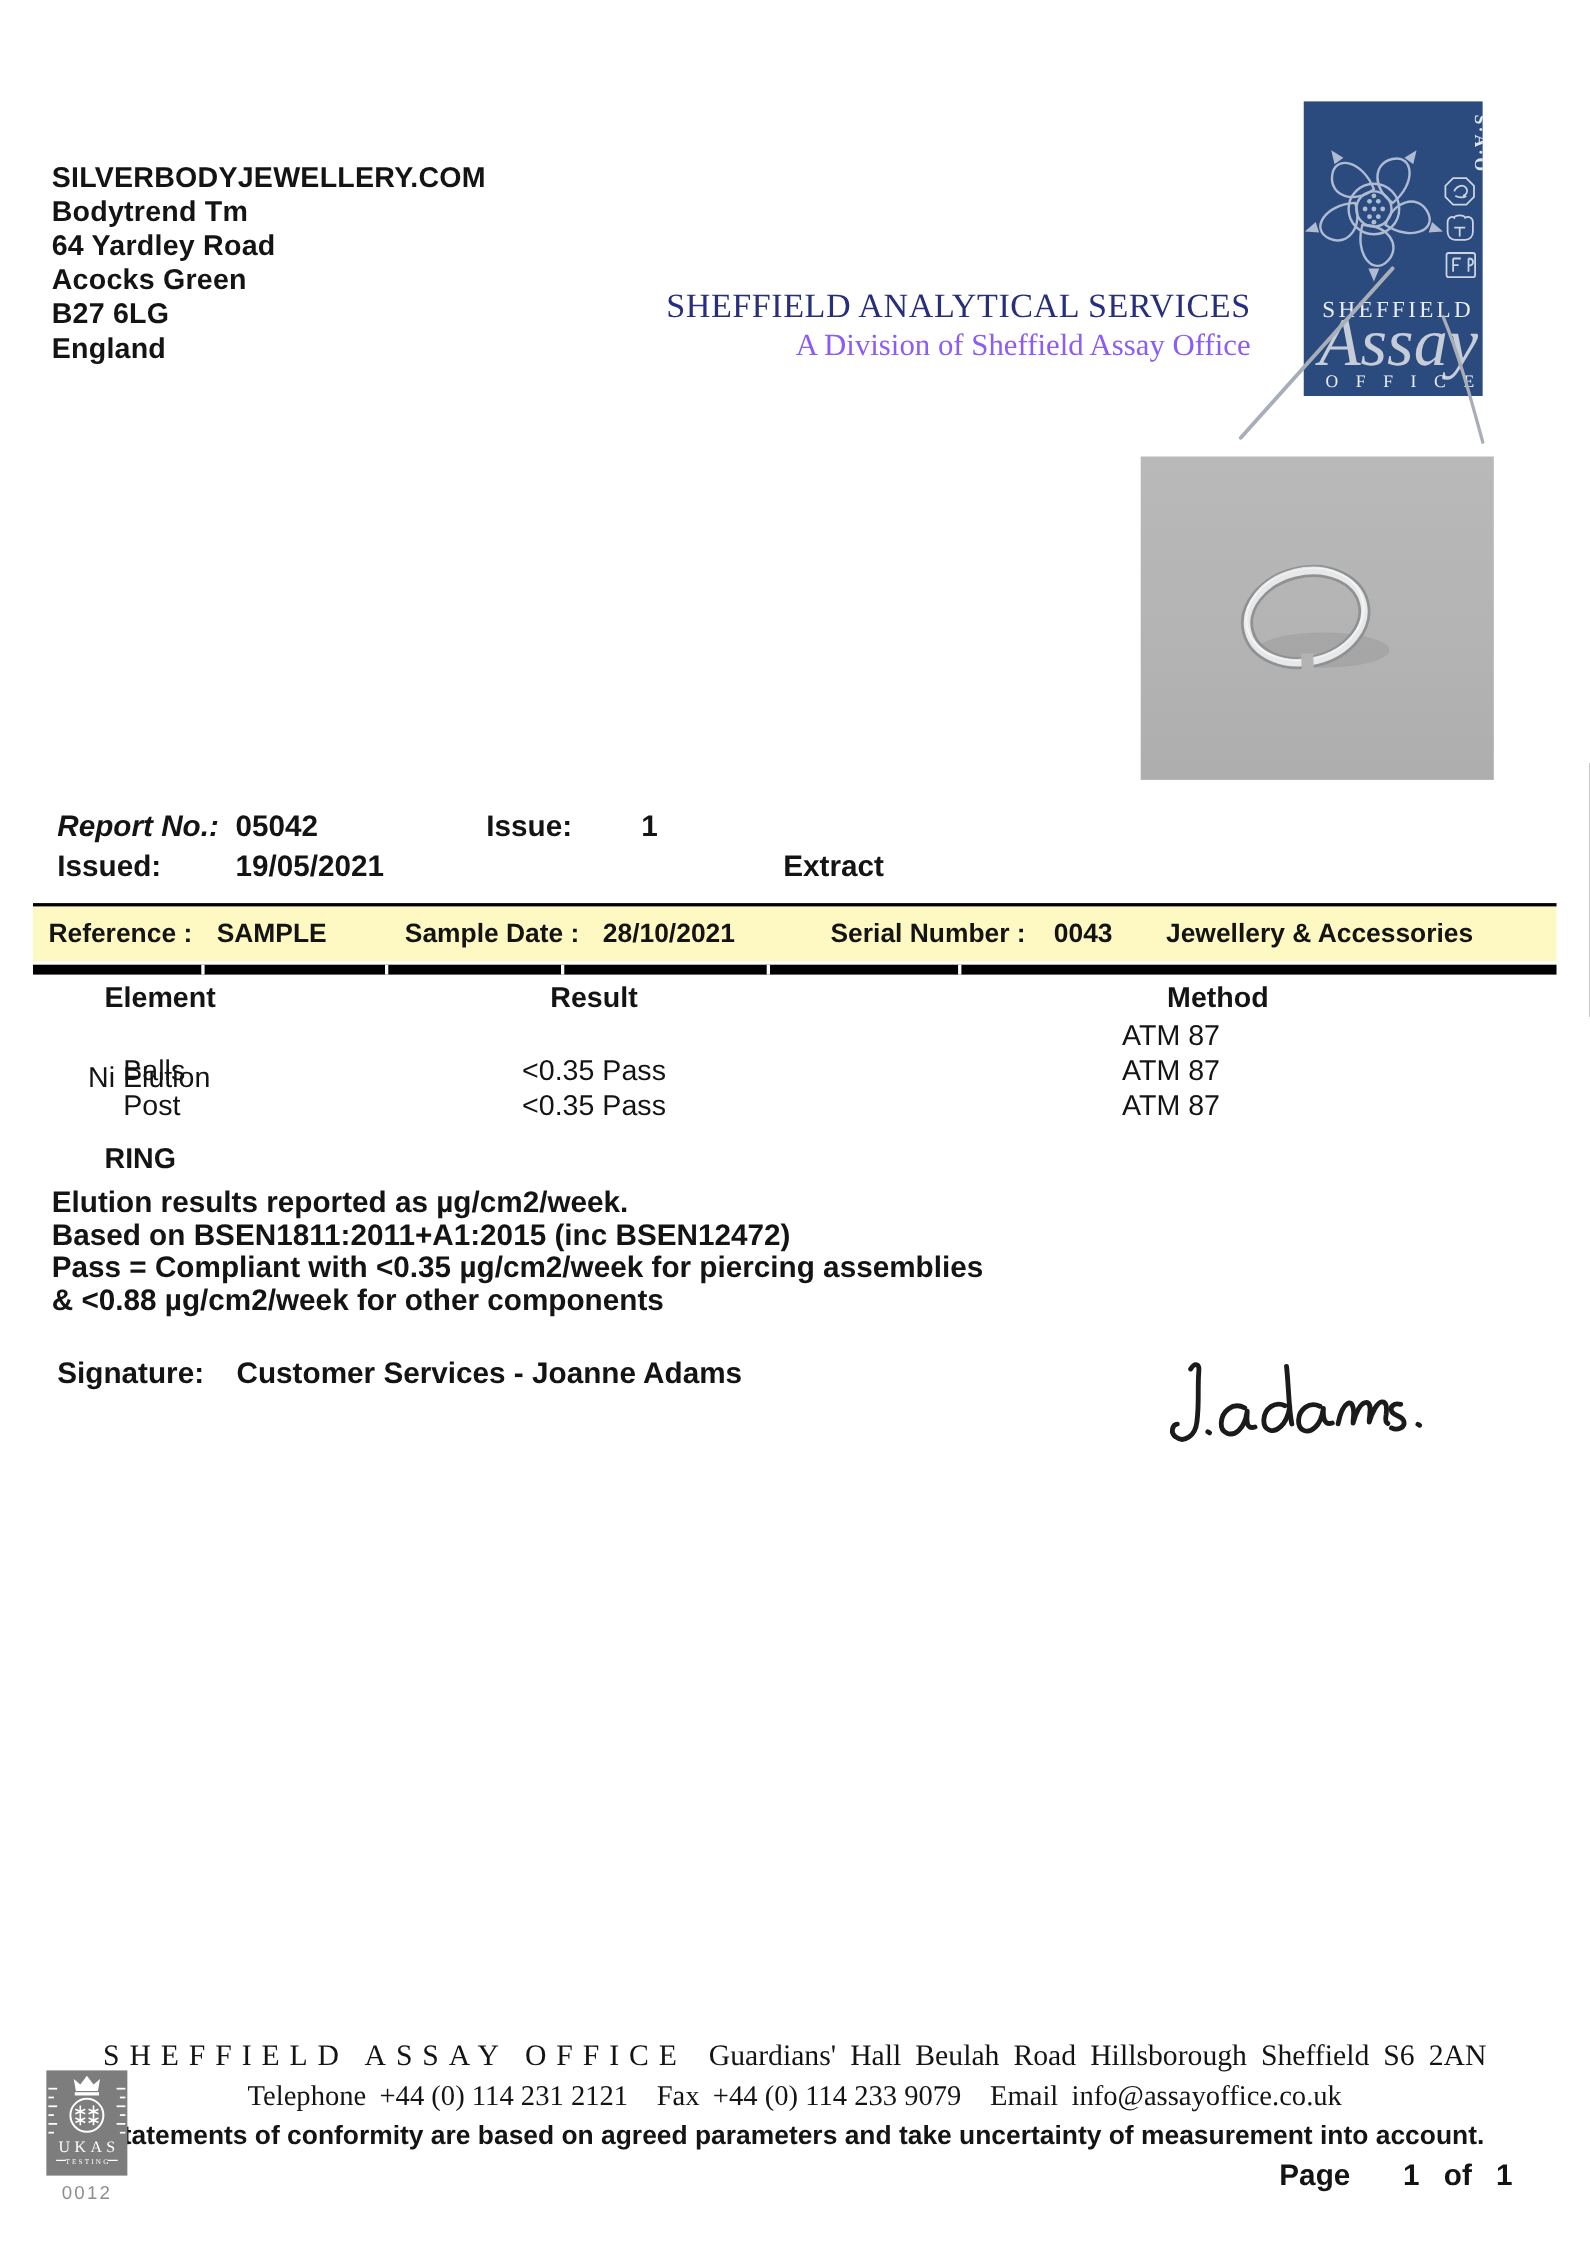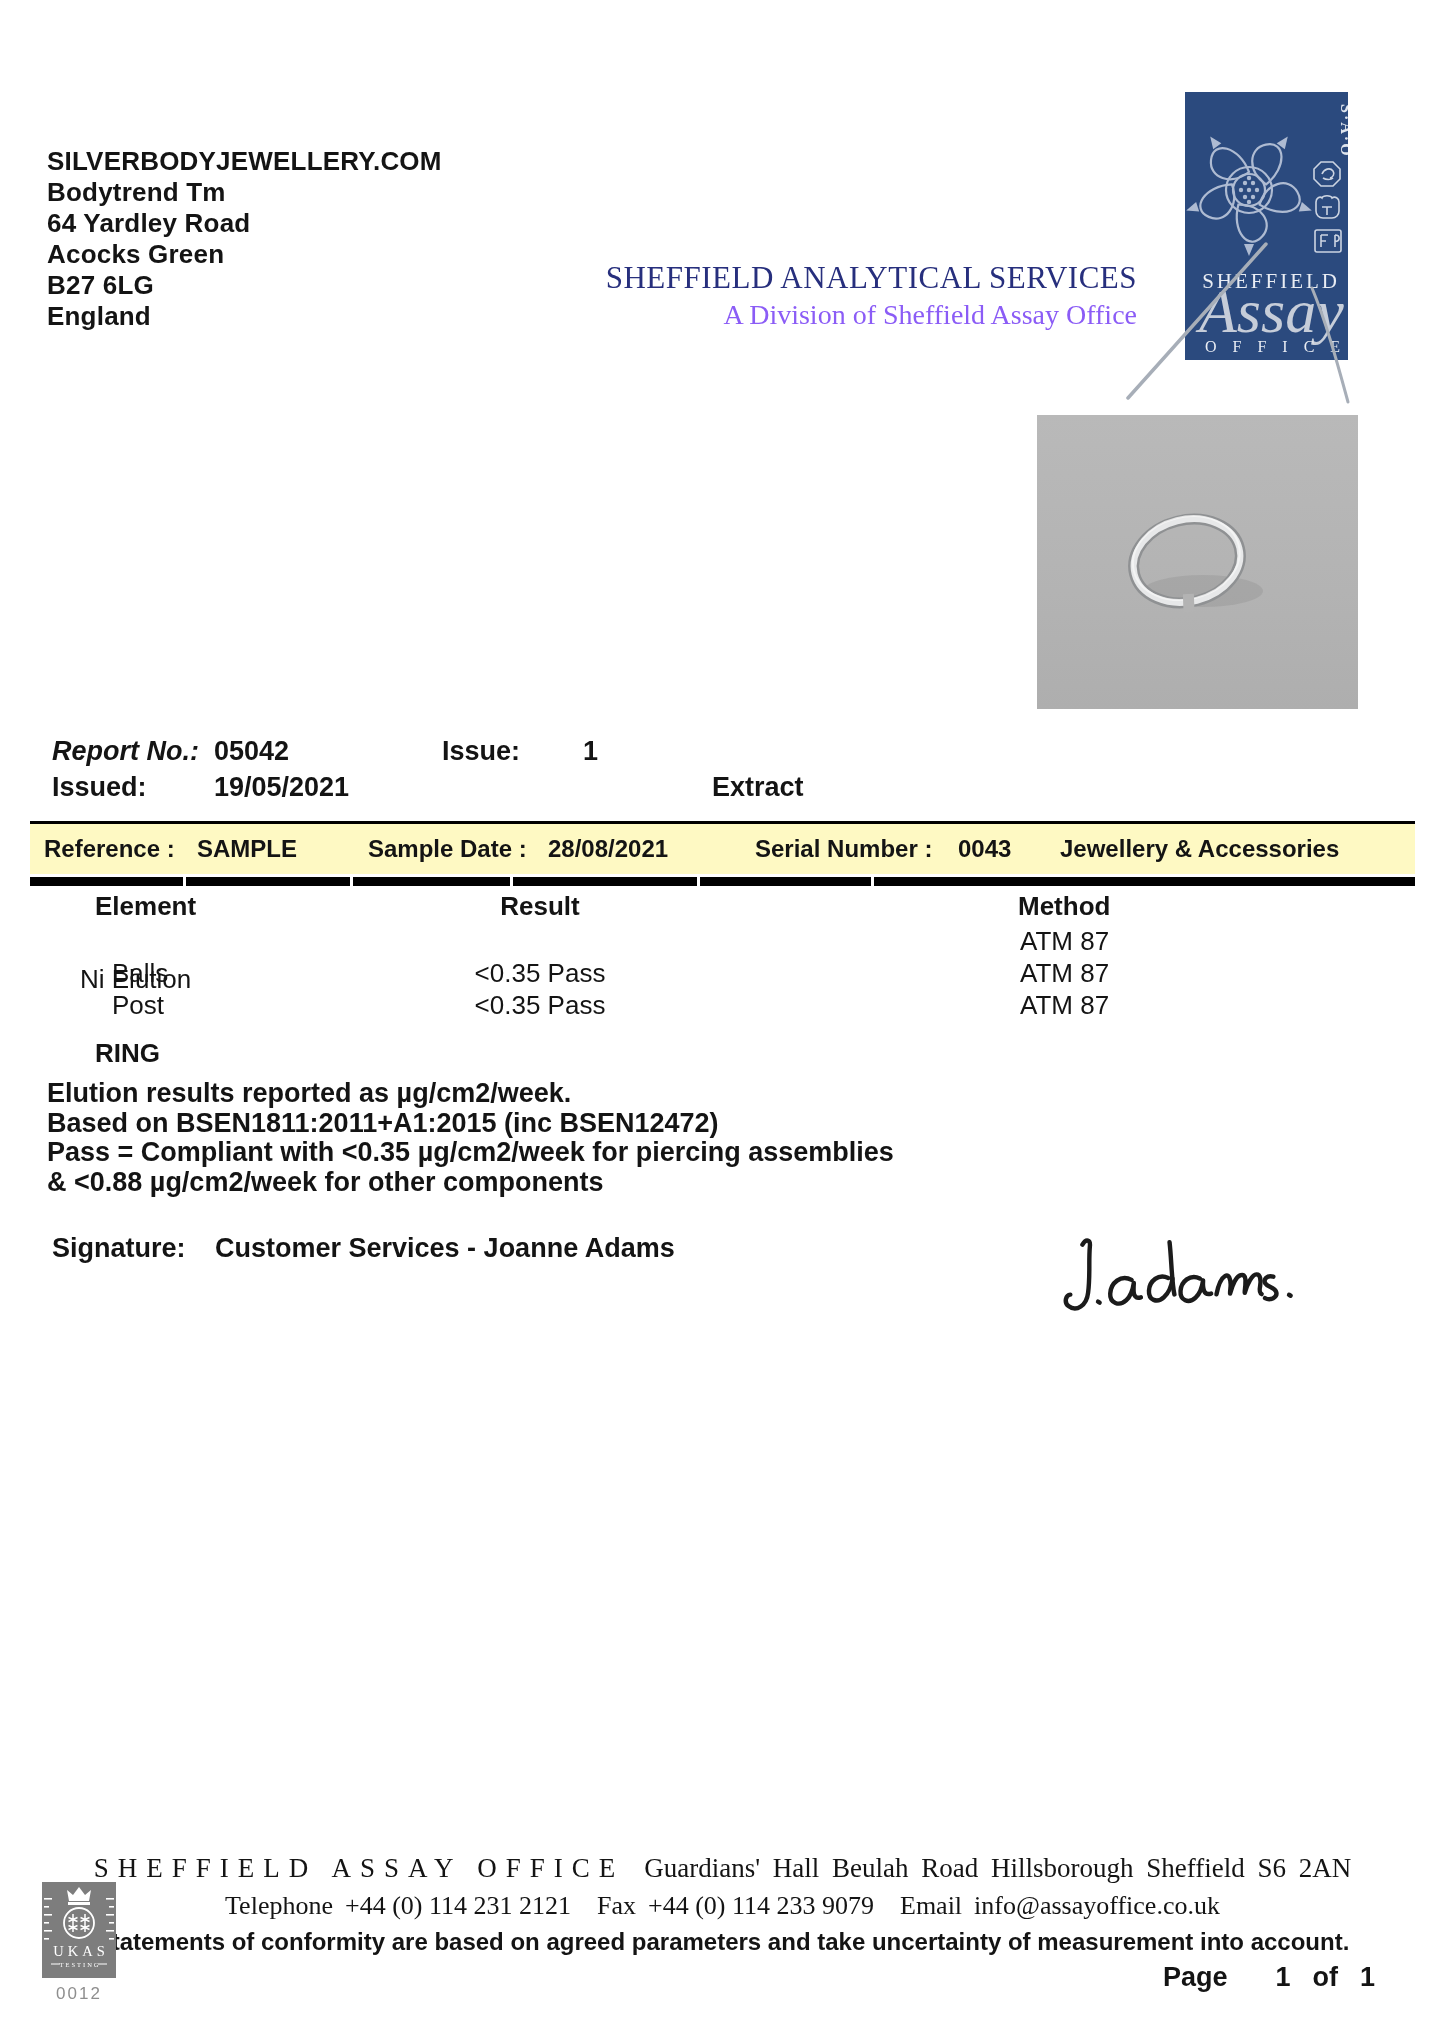--- a/index.html
+++ b/index.html
@@ -156,7 +156,7 @@
     <span style="left:14px;">Reference :</span>
     <span style="left:167px;">SAMPLE</span>
     <span style="left:338px;">Sample Date :</span>
-    <span style="left:518px;">28/08/2021</span>
+    <span style="left:518px;">28/10/2021</span>
     <span style="left:725px;">Serial Number :</span>
     <span style="left:928px;">0043</span>
     <span style="left:1030px;">Jewellery &amp; Accessories</span>

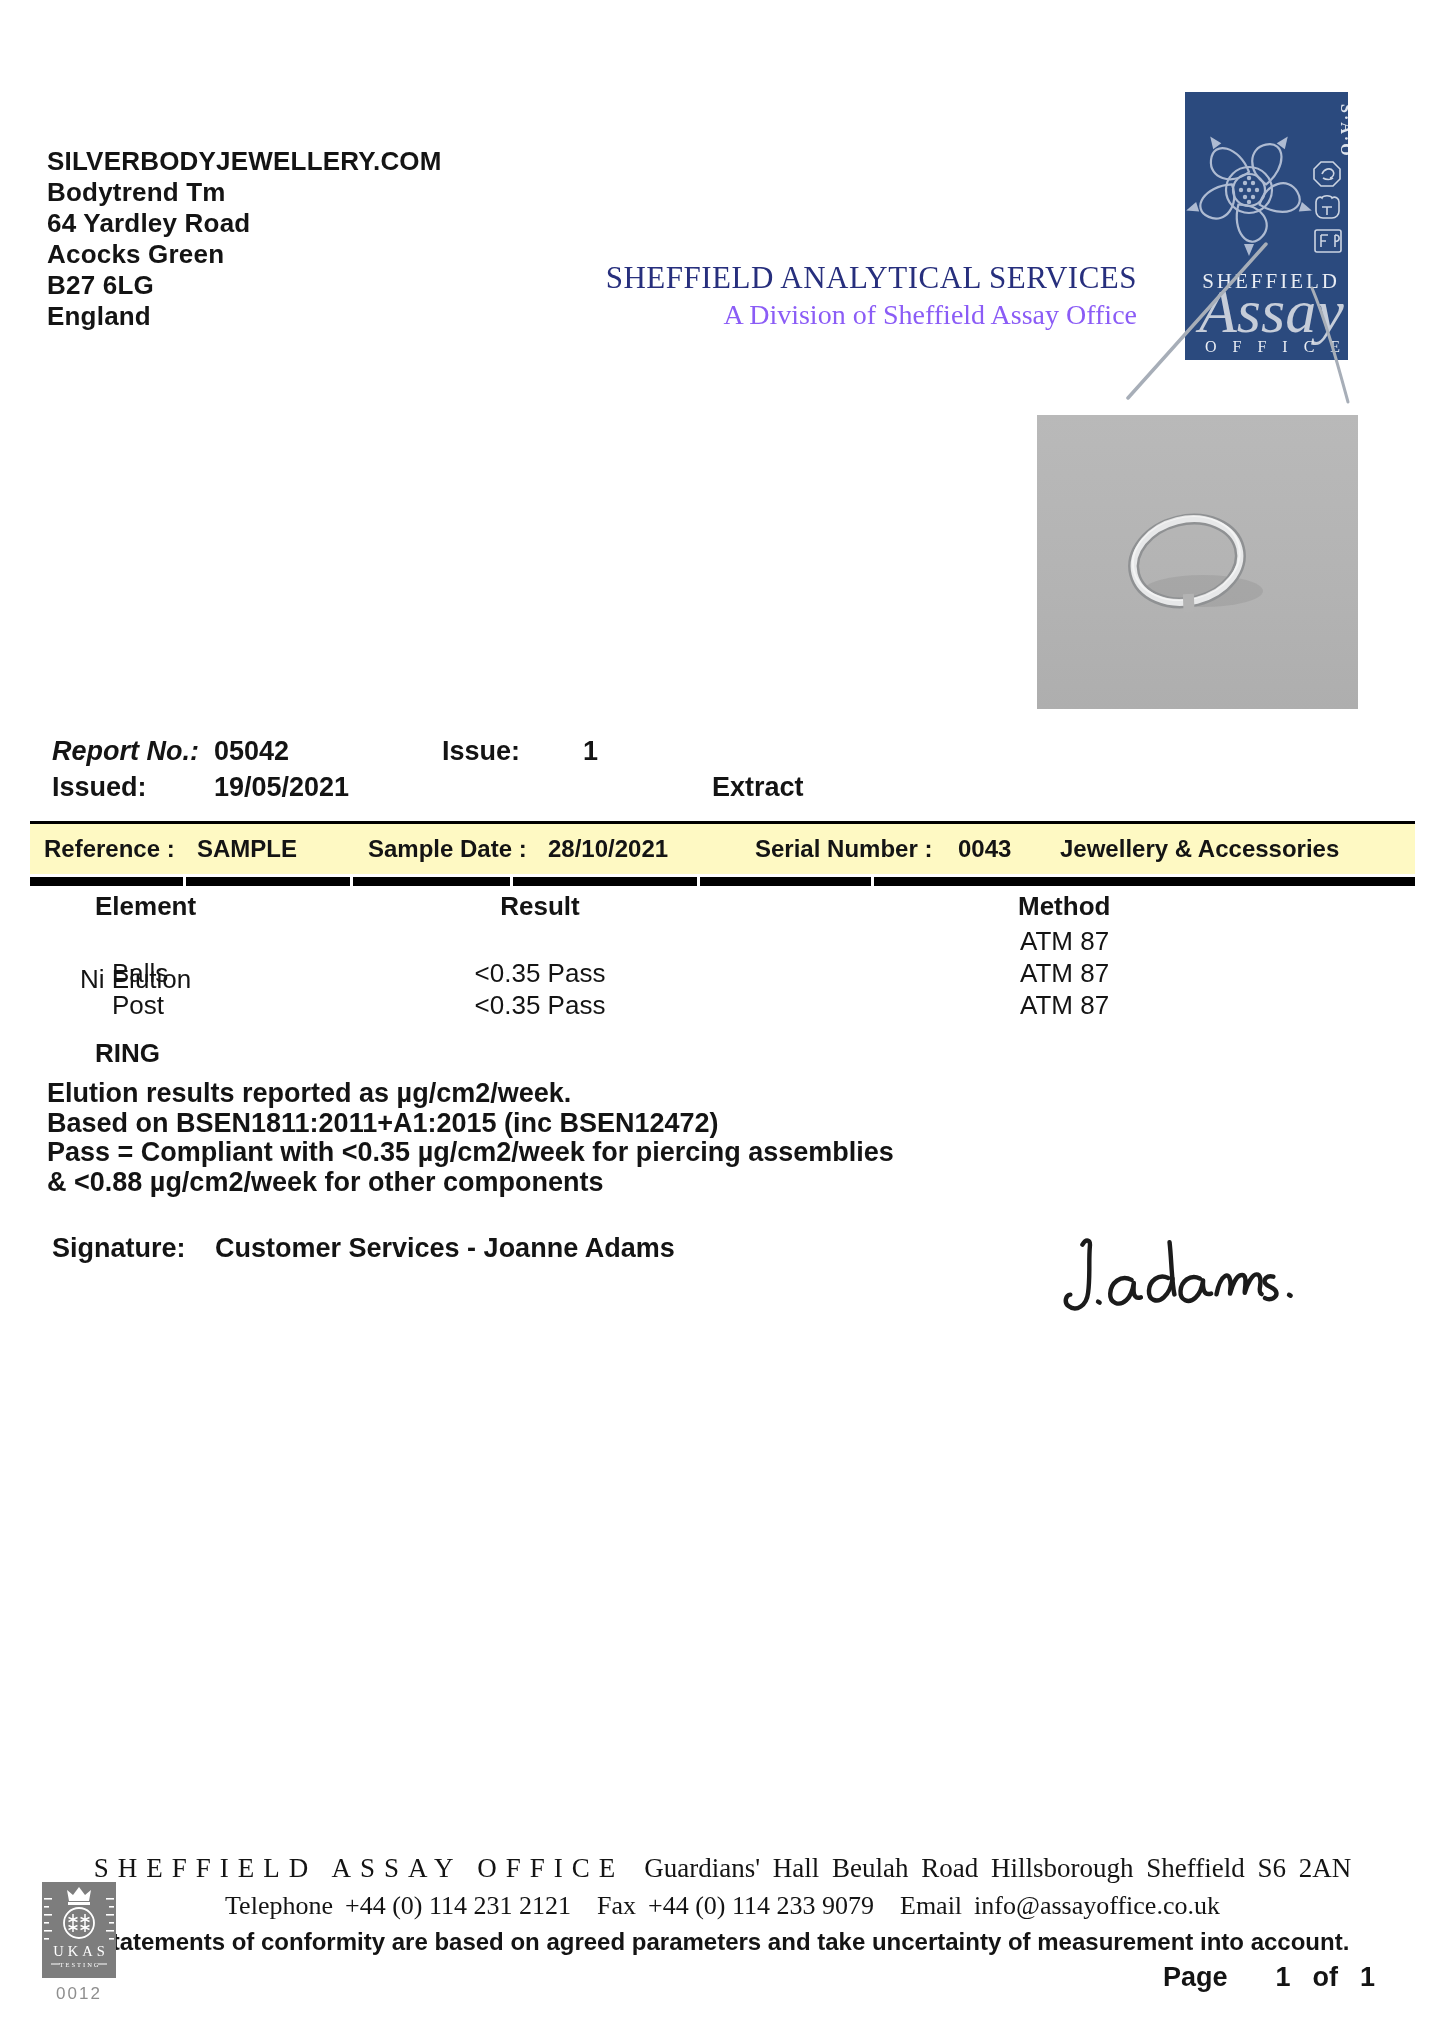--- a/index.html
+++ b/index.html
@@ -170,7 +170,7 @@
 
   <span class="abs cell h" style="left:95px;top:891px;">Element</span>
   <span class="abs cell h result-col" style="top:891px;">Result</span>
-  <span class="abs cell h" style="left:1018px;top:891px;text-align:center;">Method</span>
+  <span class="abs cell h" style="left:1061px;top:891px;text-align:center;">Method</span>
 
   <span class="abs cell" style="left:80px;top:964px;">Ni Elution</span>
   <span class="abs cell result-col" style="top:926px;"></span>

